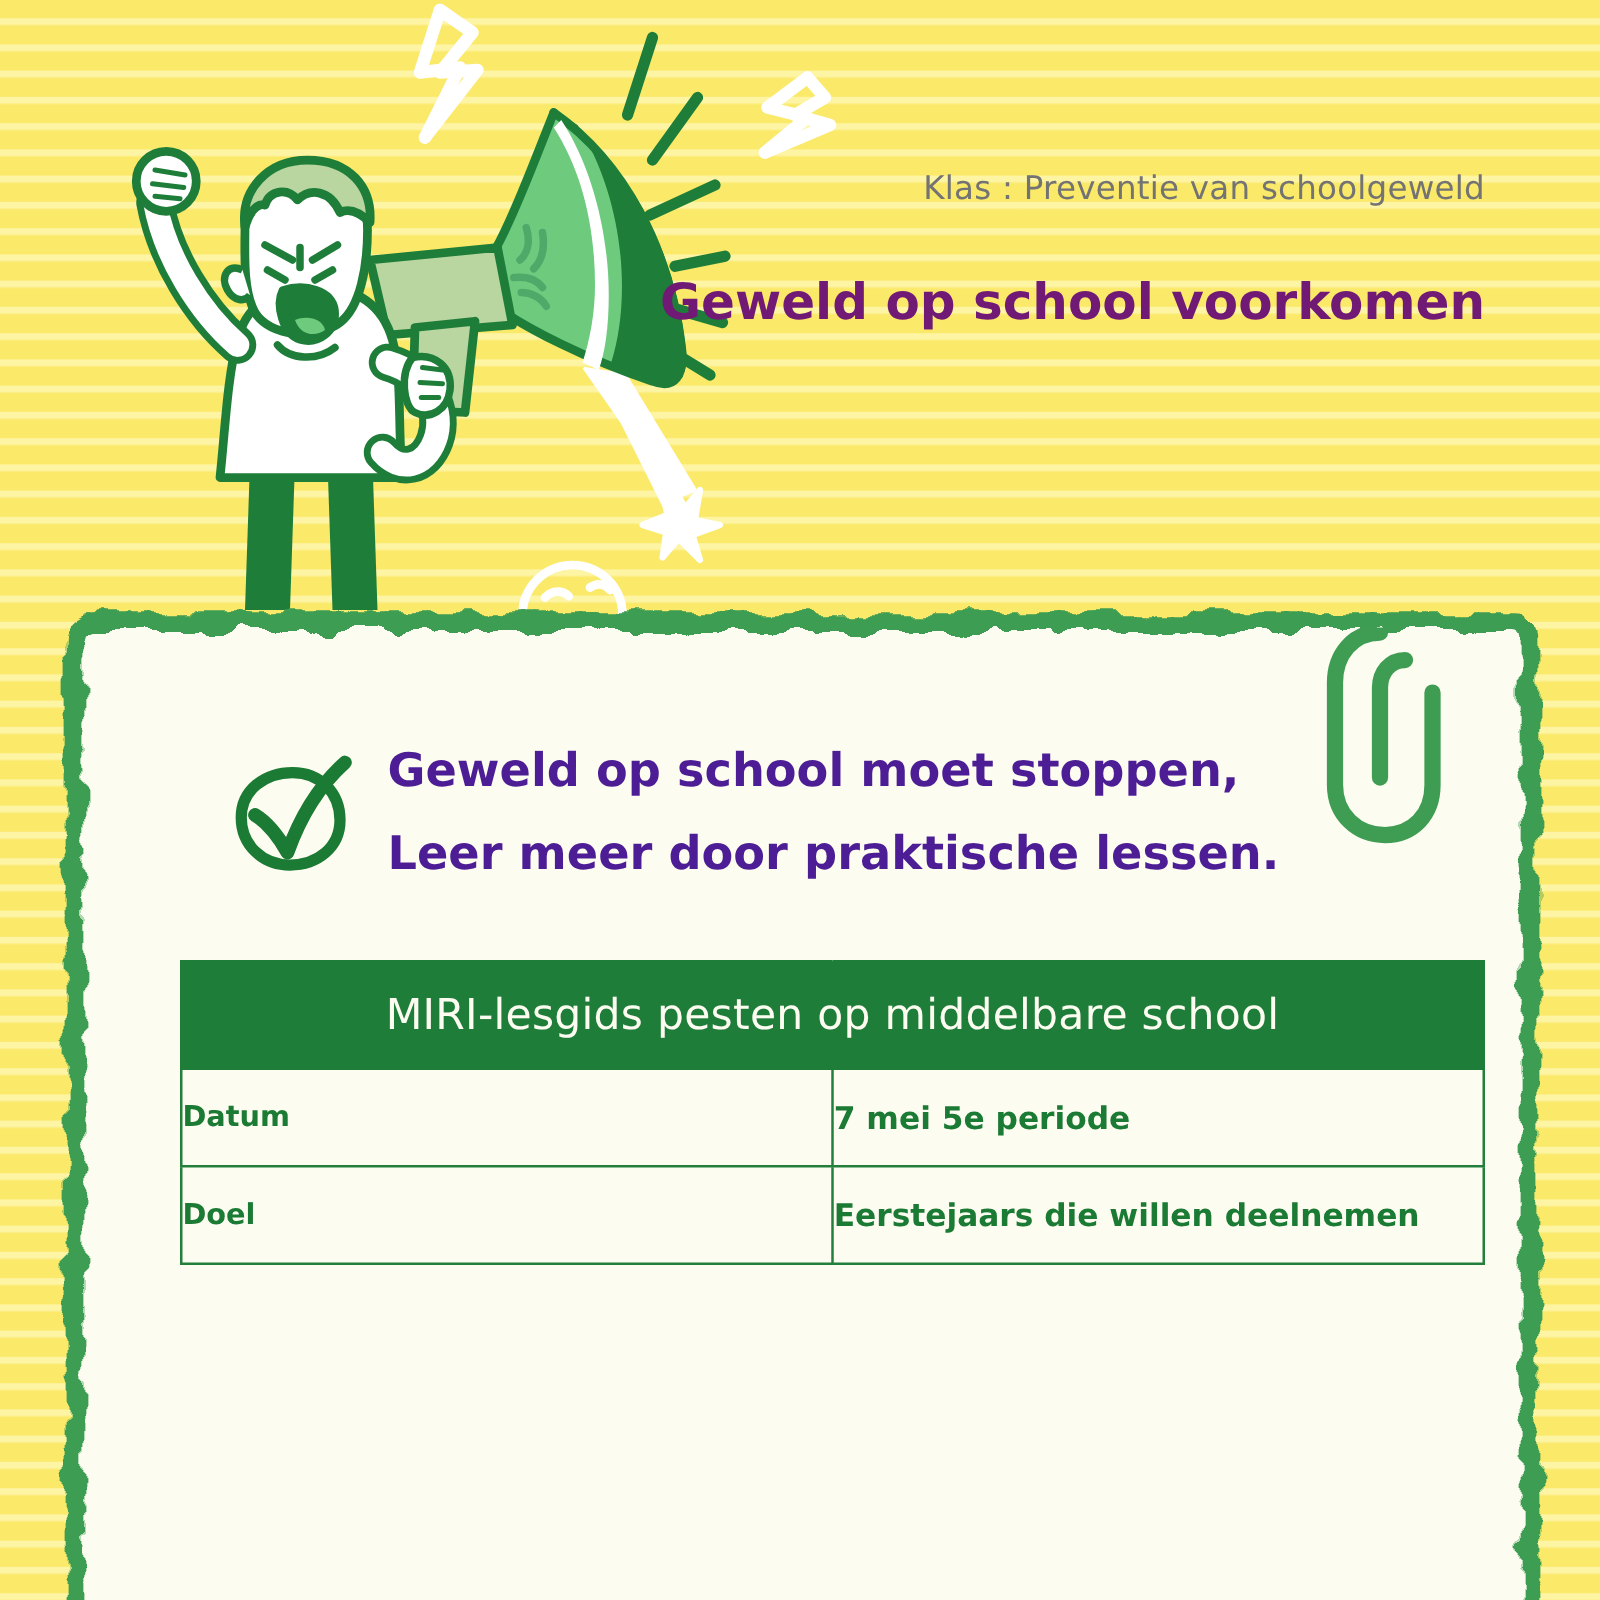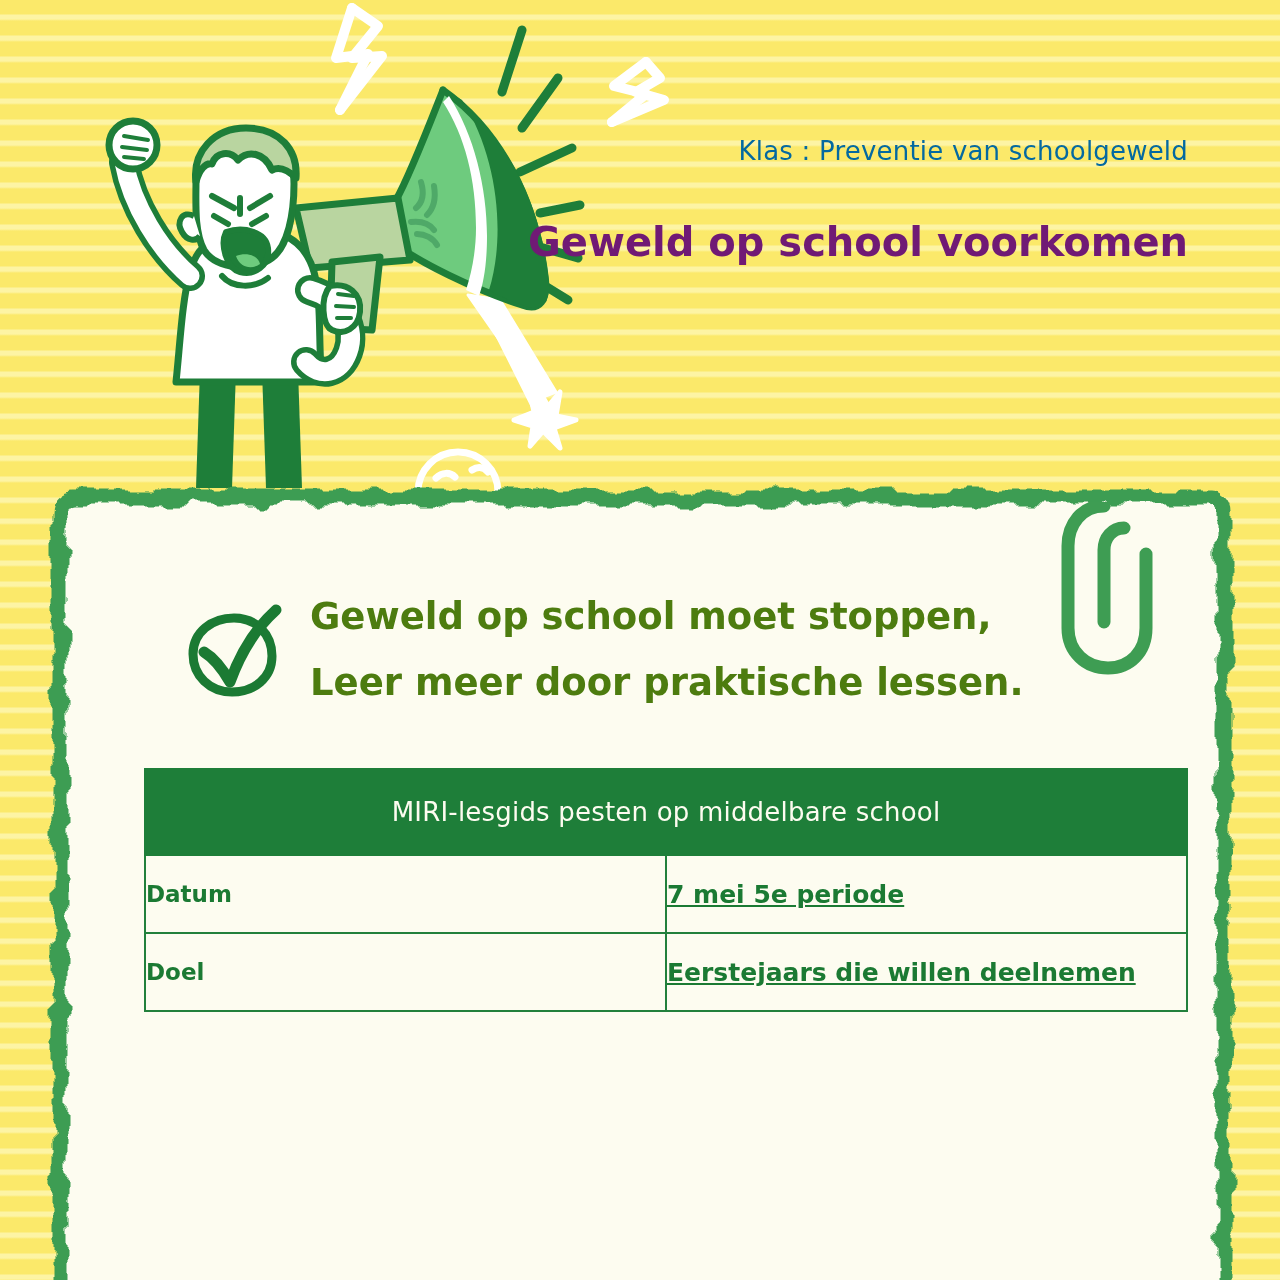--- a/index.html
+++ b/index.html
@@ -53,7 +53,7 @@
   }
   #klas-line {
     font-size: 26px;
-    color: #0369a1;
+    color: #737373;
     letter-spacing: 0.2px;
     margin-bottom: 46px;
     white-space: nowrap;

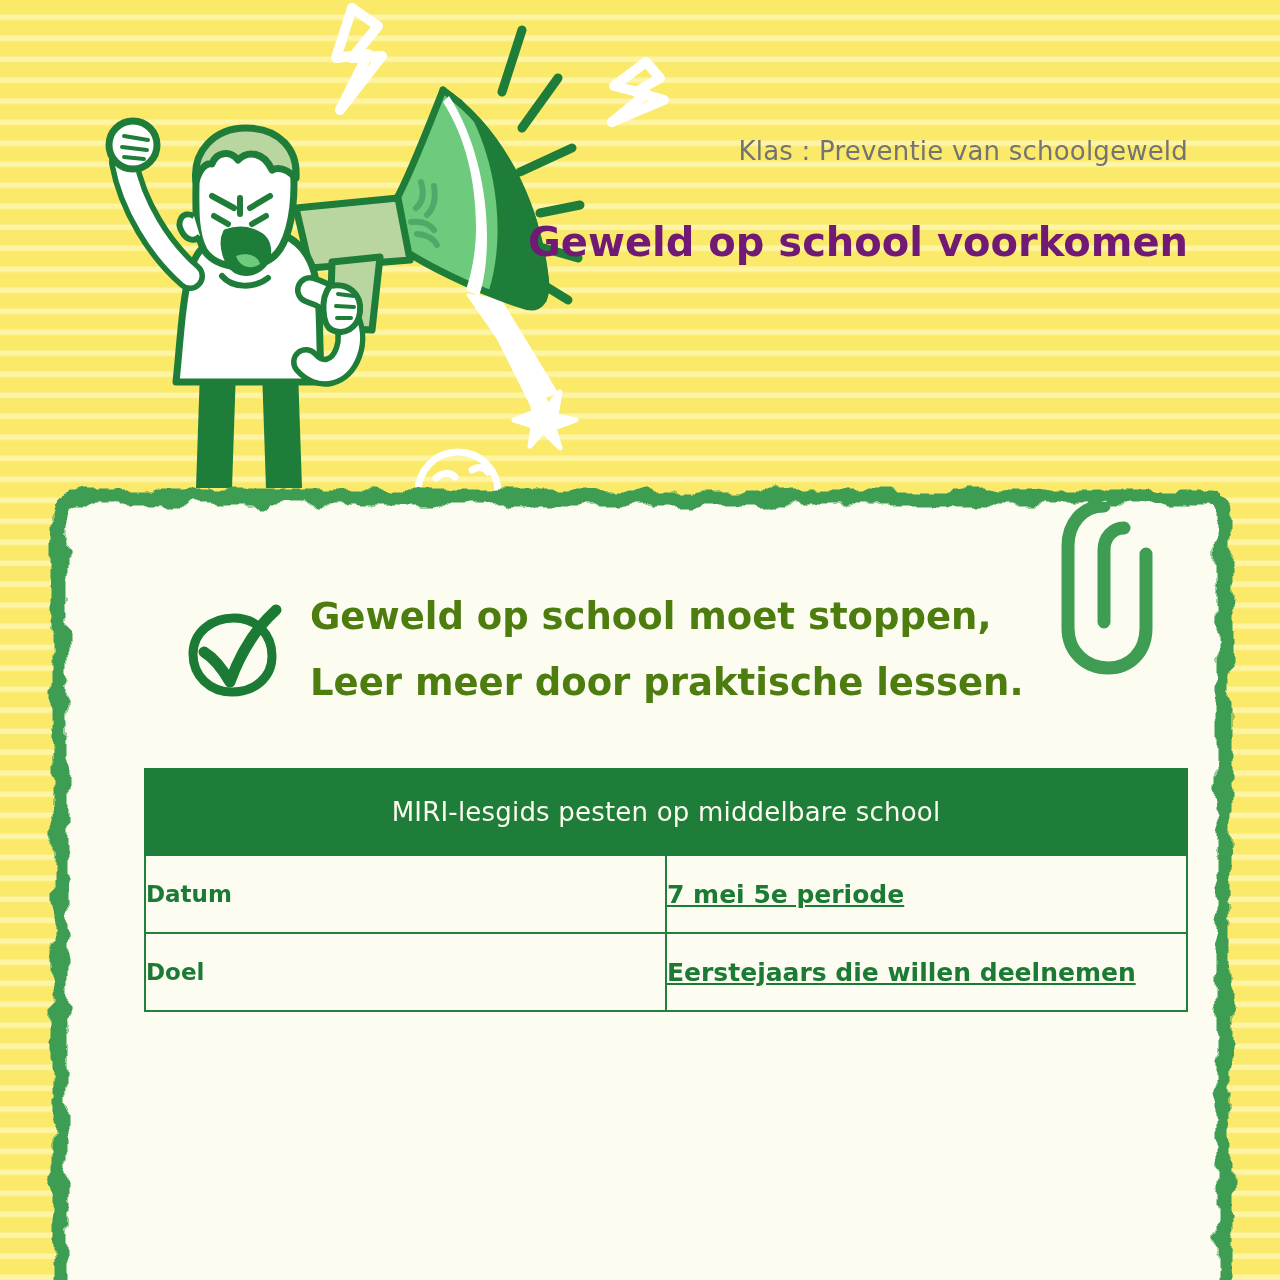--- a/index.html
+++ b/index.html
@@ -100,7 +100,7 @@
   }
   #check-icon { flex: 0 0 auto; }
   #headline-text {
-    color: #4d7c0f;
+    color: #4c1d95;
     font-size: 37px;
     font-weight: 700;
     line-height: 1.78;

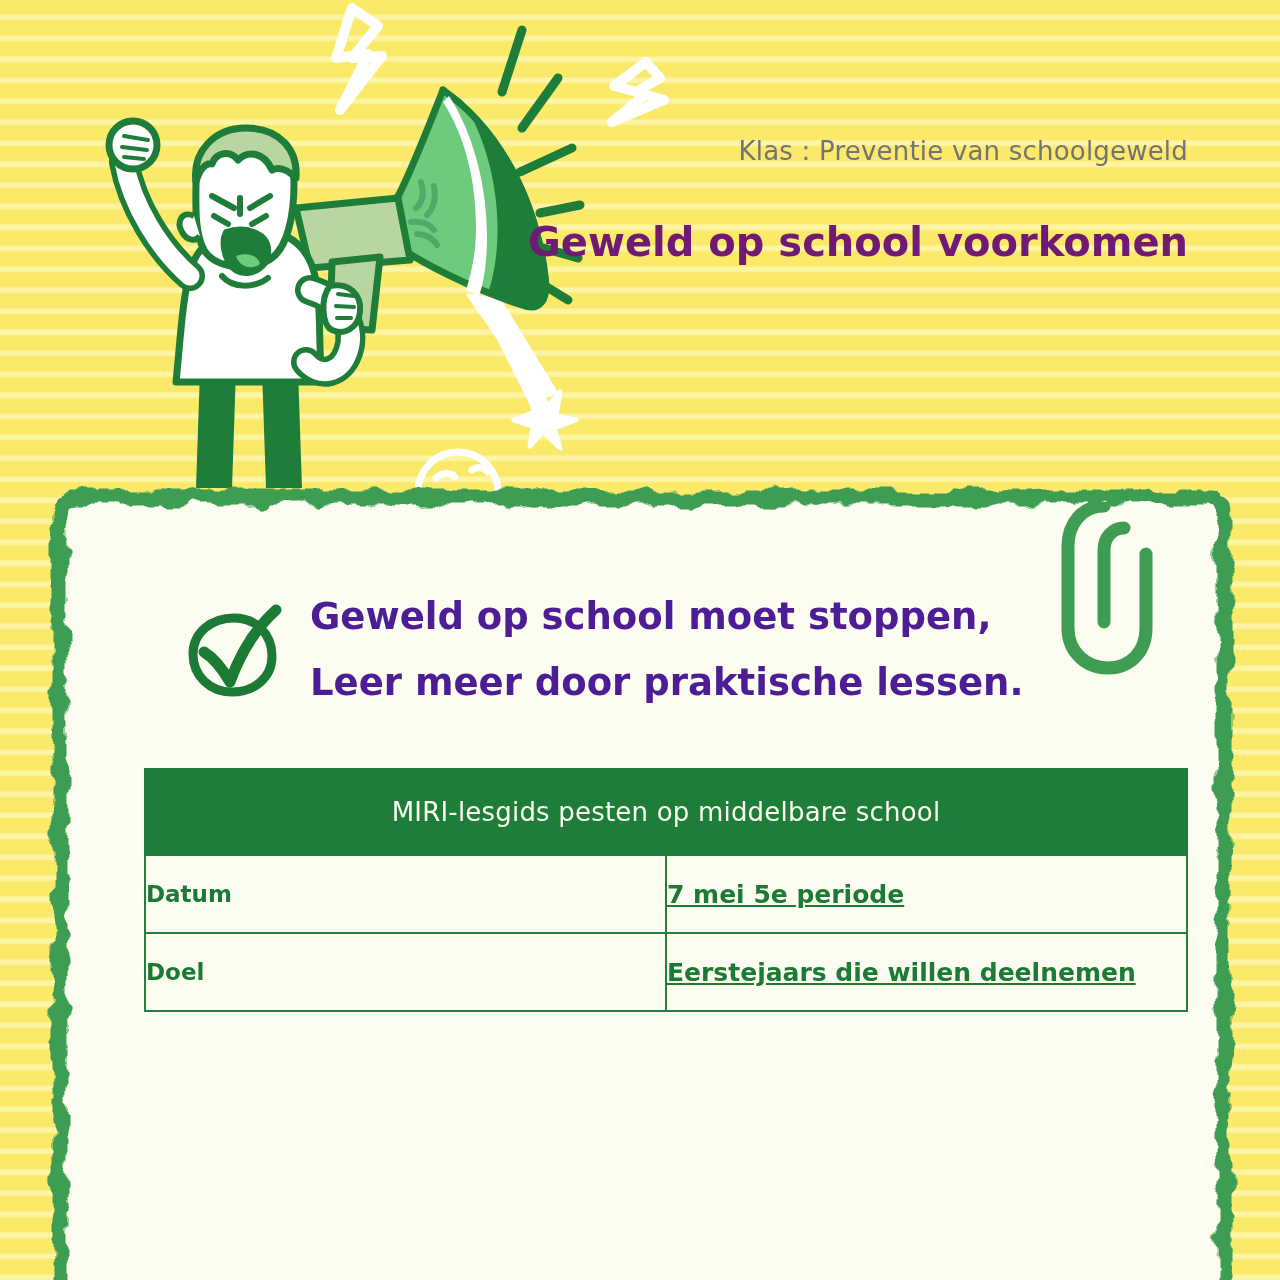--- a/index.html
+++ b/index.html
@@ -119,7 +119,7 @@
   #info-table th.tbl-title {
     background: #1E7E39;
     color: #FDFCF0;
-    font-size: 26px;
+    font-size: 34px;
     font-weight: 500;
     letter-spacing: 0.2px;
     height: 86px;

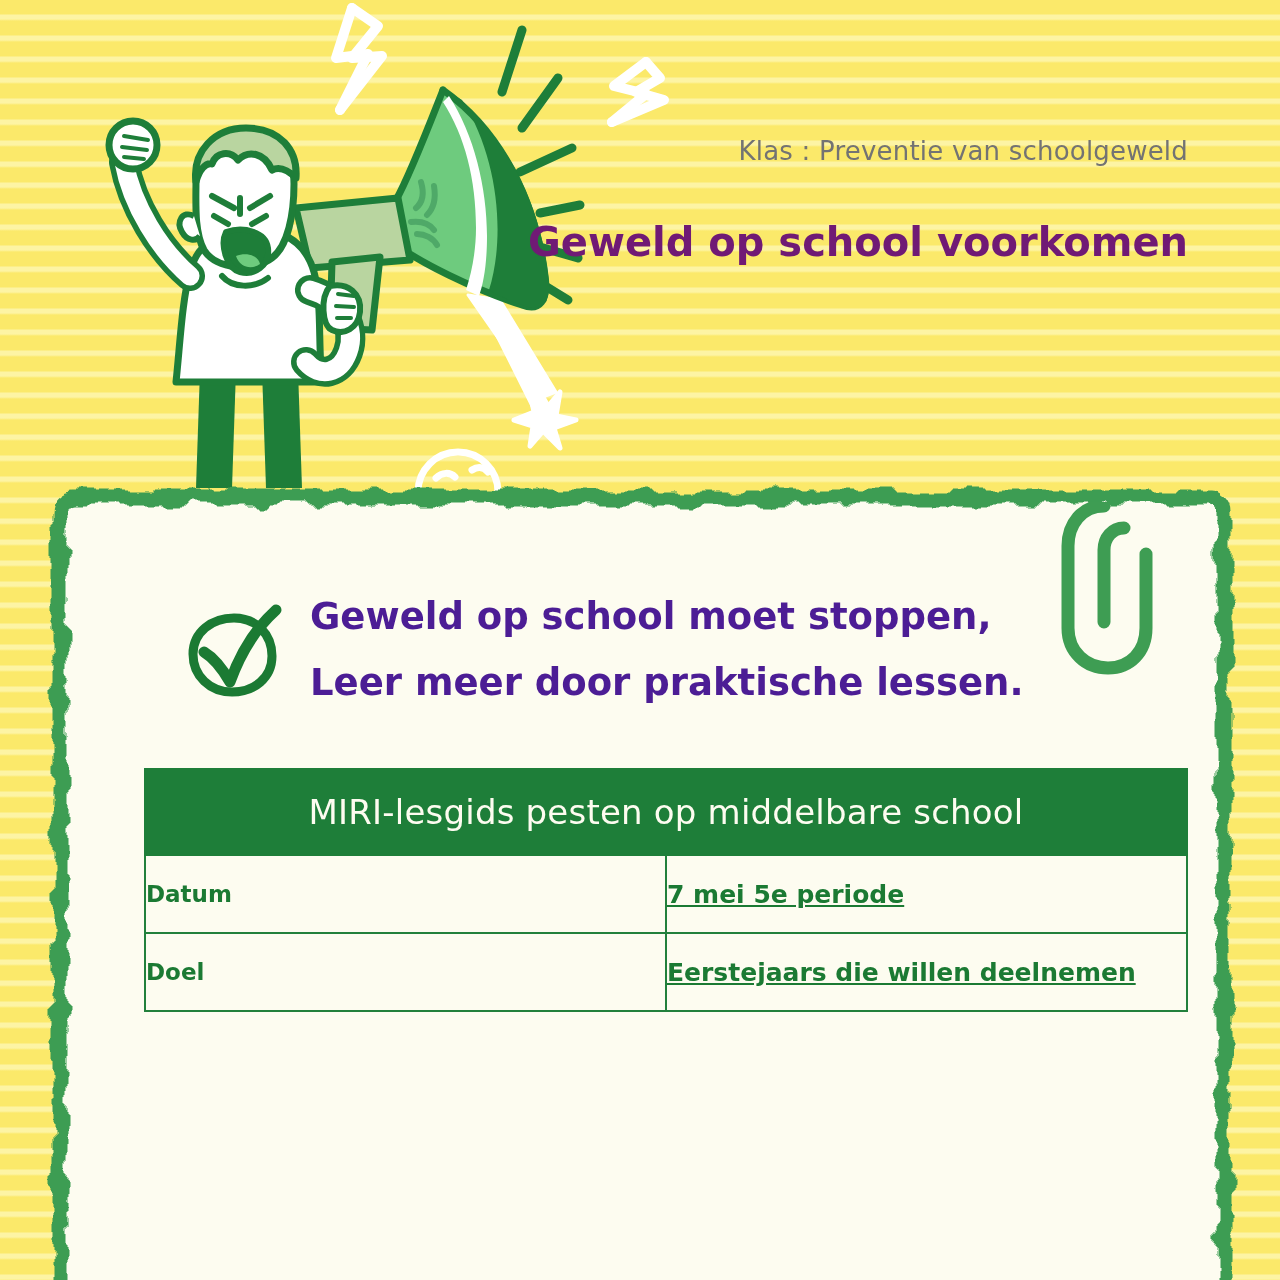--- a/index.html
+++ b/index.html
@@ -141,7 +141,6 @@
   #info-table td.val {
     font-size: 25px;
     font-weight: 600;
-    text-decoration: underline;
   }
 </style>
 </head>

